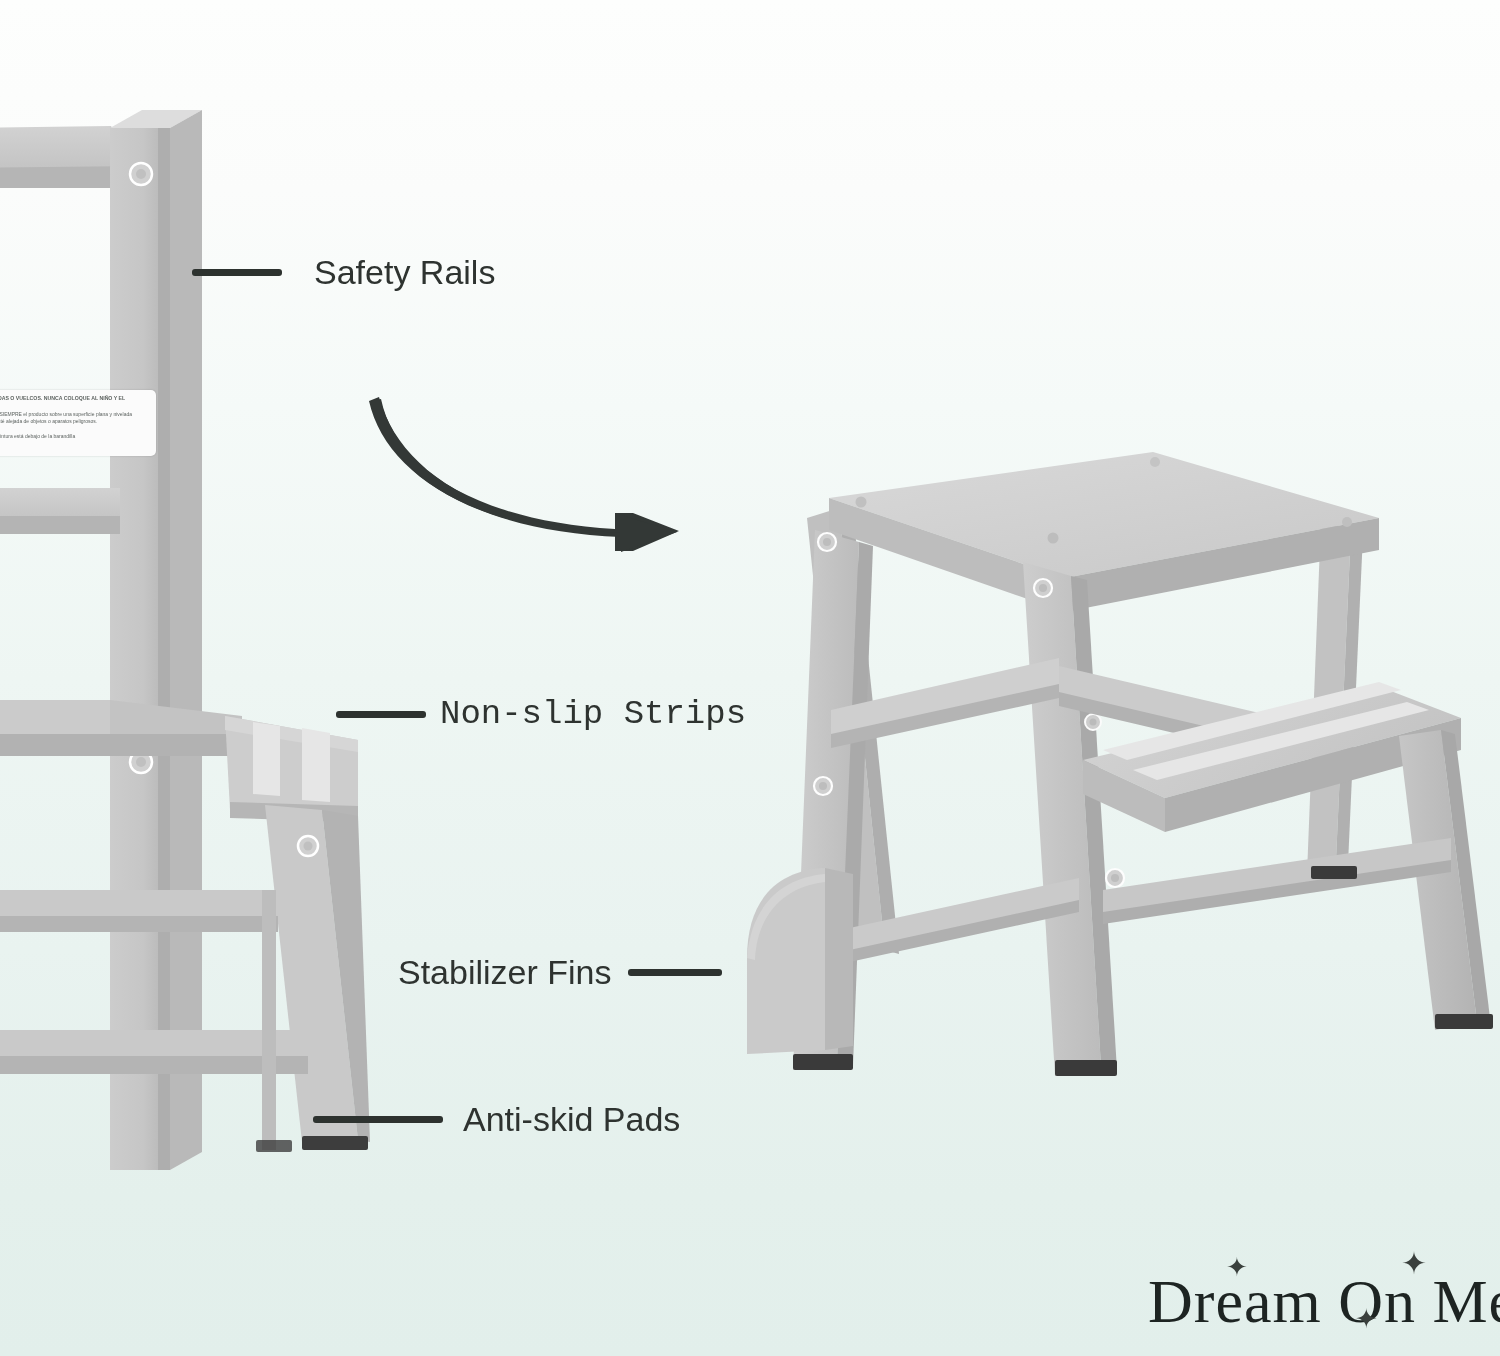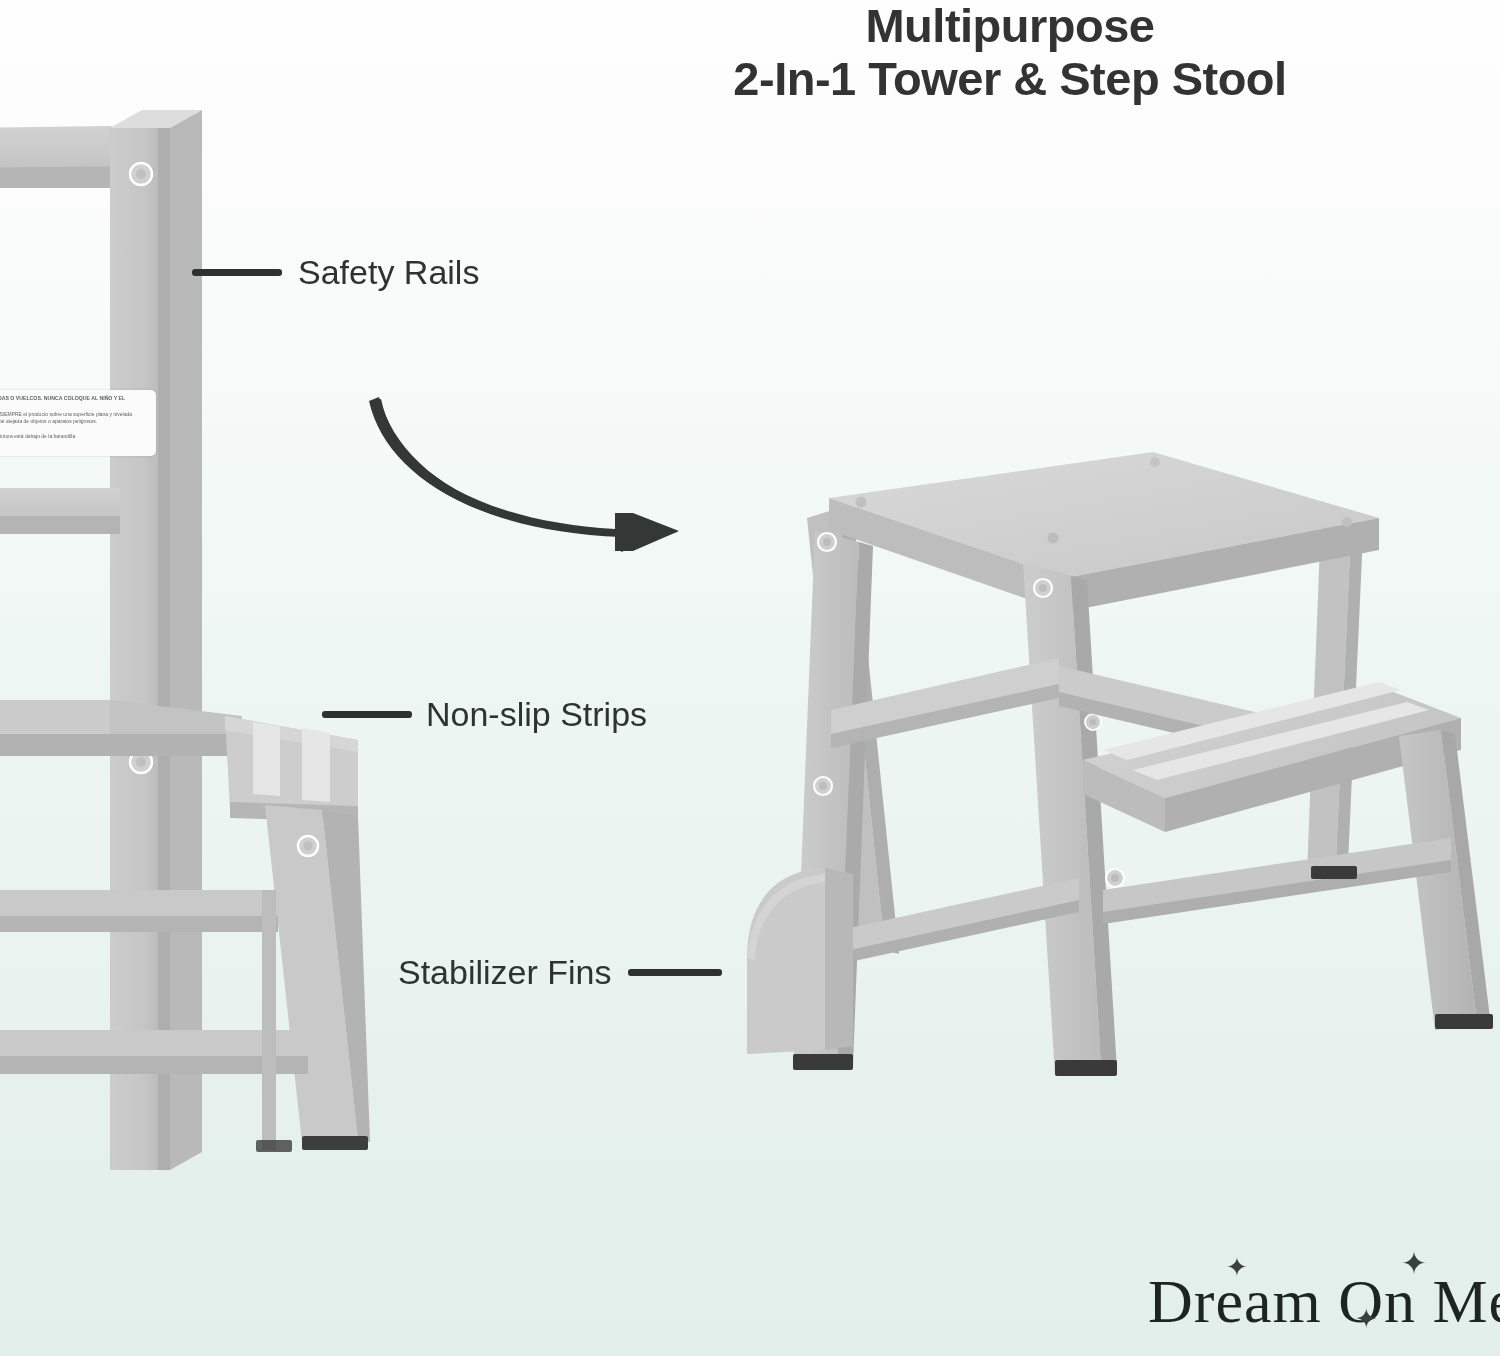--- a/index.html
+++ b/index.html
@@ -162,10 +162,6 @@
 
 <div id="infographic">
 
-  <div class="title-block">
-    <span class="title-line1">Multipurpose</span>
-    <span class="title-line2">2-In-1 Tower &amp; Step Stool</span>
-  </div>
 
   <svg id="tower-illustration" viewBox="0 0 560 1160" xmlns="http://www.w3.org/2000/svg">
     <defs>

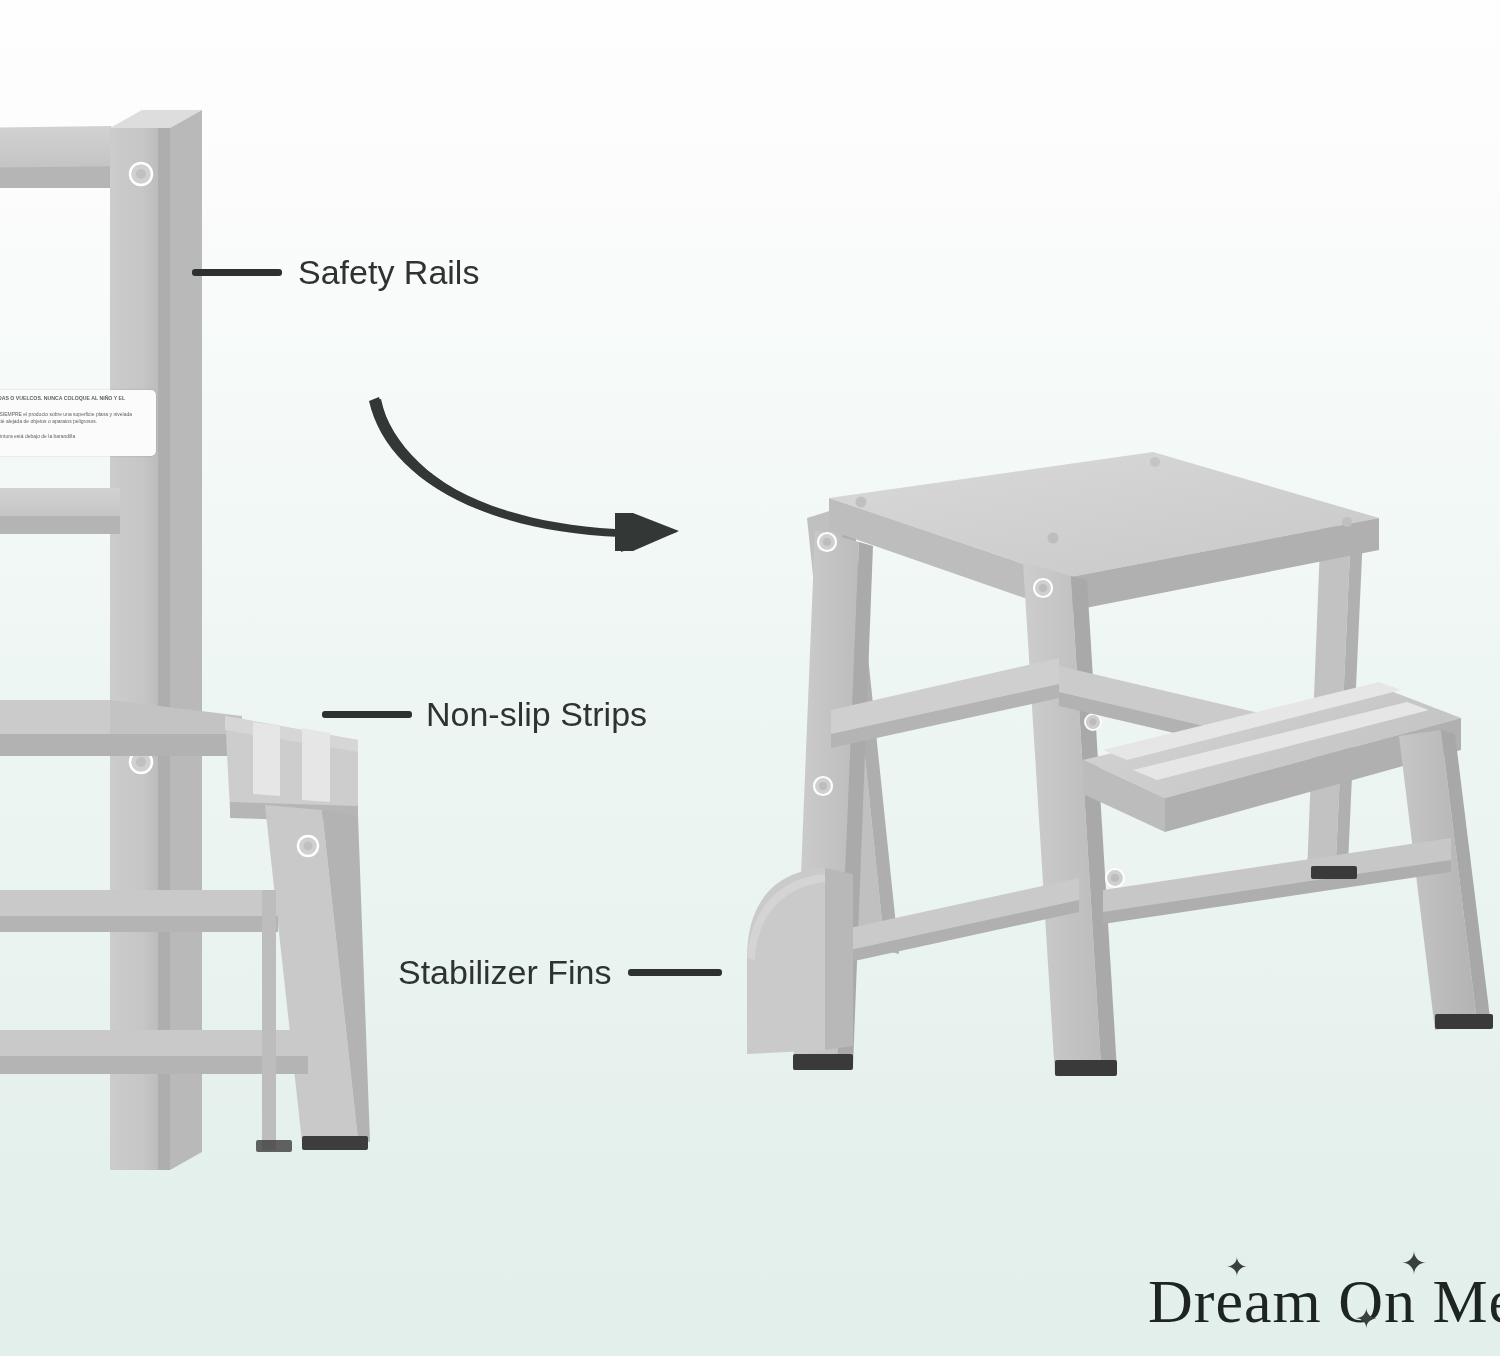--- a/index.html
+++ b/index.html
@@ -66,7 +66,7 @@
   }
   .callout .ctext { line-height: 1; }
 
-  #callout-safety-rails { left: 192px; top: 255px; }
+  #callout-safety-rails { left: 192px; top: 255px; gap: 16px; }
   #callout-safety-rails .leader { width: 90px; margin-right: 16px; }
 
   #callout-nonslip { left: 322px; top: 697px; }

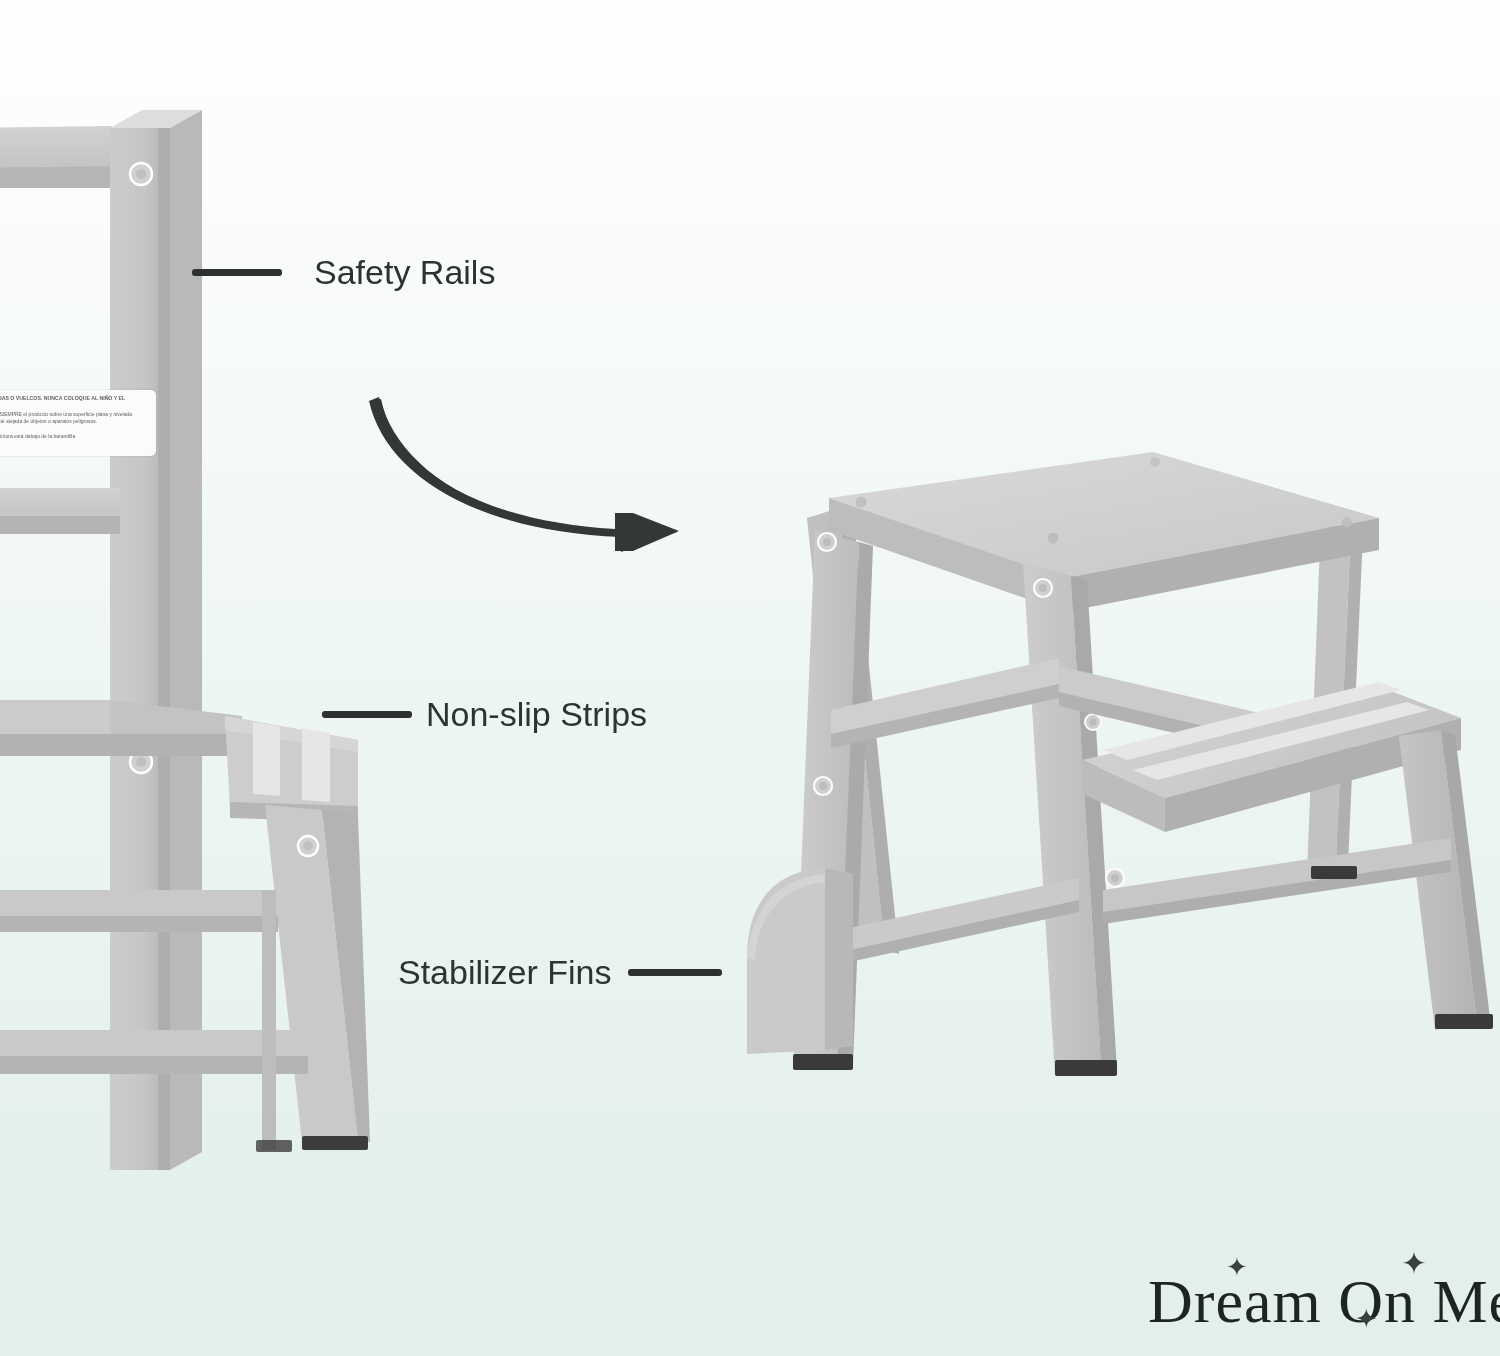--- a/index.html
+++ b/index.html
@@ -69,7 +69,7 @@
   #callout-safety-rails { left: 192px; top: 255px; gap: 16px; }
   #callout-safety-rails .leader { width: 90px; margin-right: 16px; }
 
-  #callout-nonslip { left: 322px; top: 697px; }
+  #callout-nonslip { left: 336px; top: 697px; font-family: Liberation Mono, monospace; }
   #callout-nonslip .leader { width: 90px; margin-right: 14px; }
 
   #callout-stabilizer { left: 398px; top: 955px; }

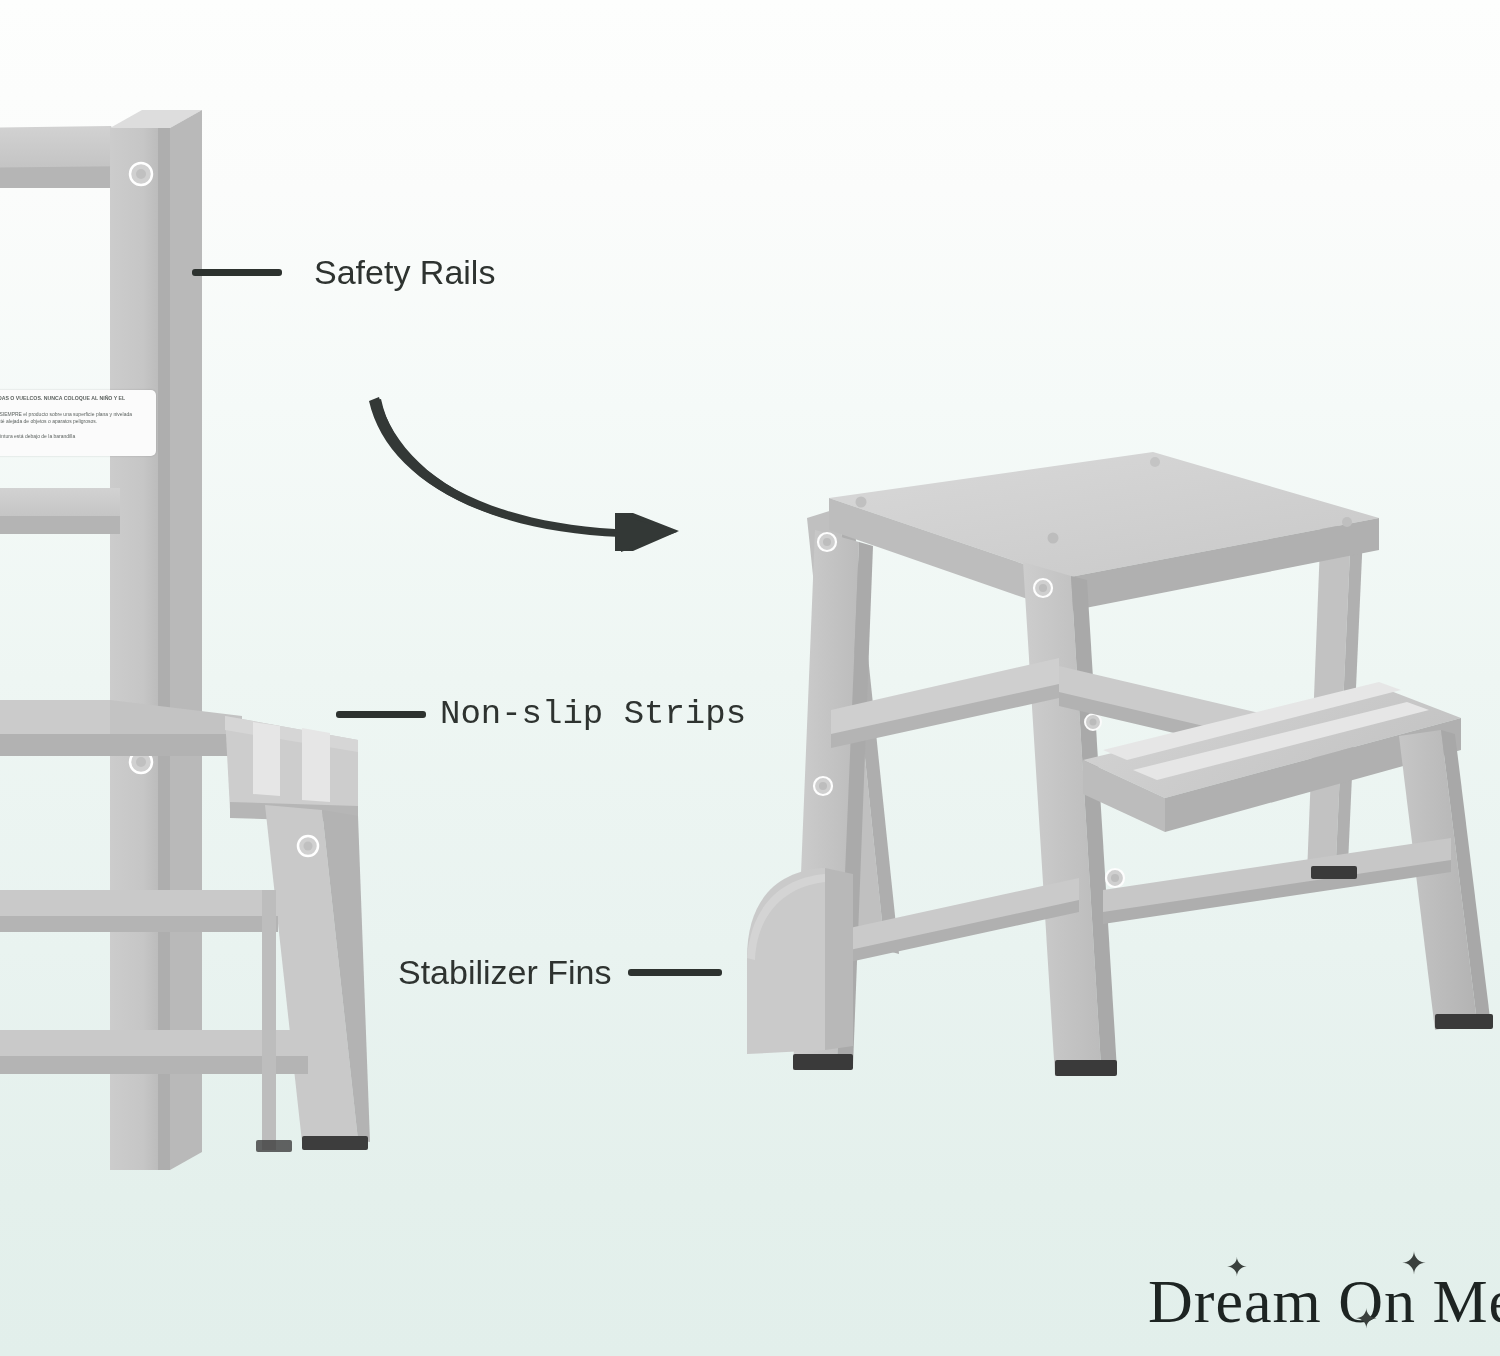--- a/index.html
+++ b/index.html
@@ -416,6 +416,10 @@
     <span class="leader"></span>
   </div>
 
+  <div id="callout-antiskid" class="callout">
+    <span class="leader"></span>
+    <span class="ctext">Anti-skid Pads</span>
+  </div>
 
   <div id="brand-logo">
     <div class="logo-text">Dream On Me</div>

